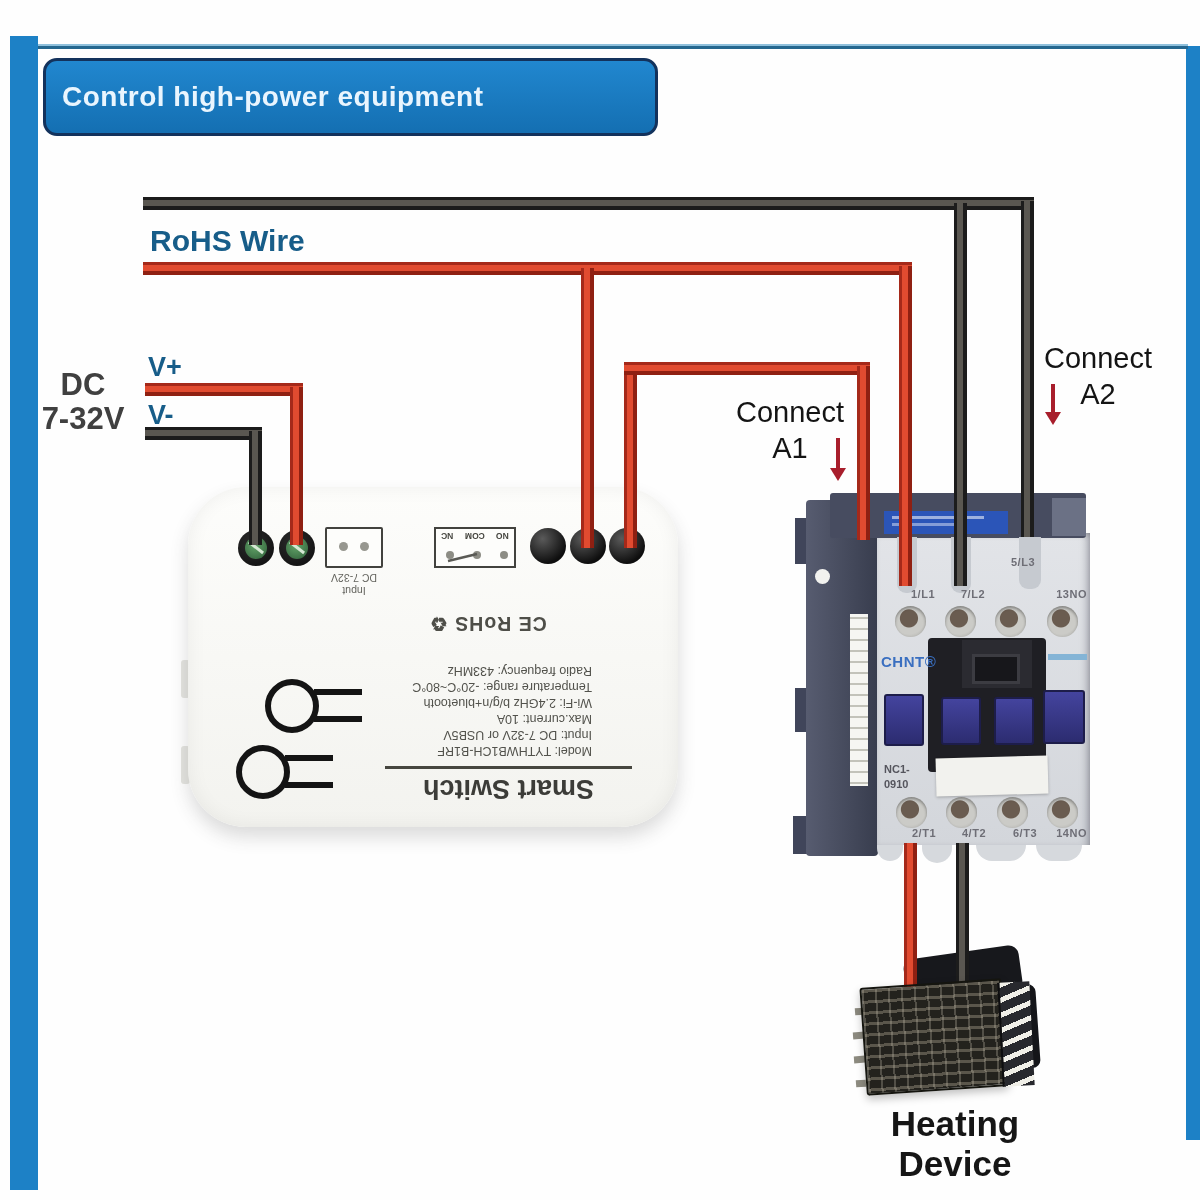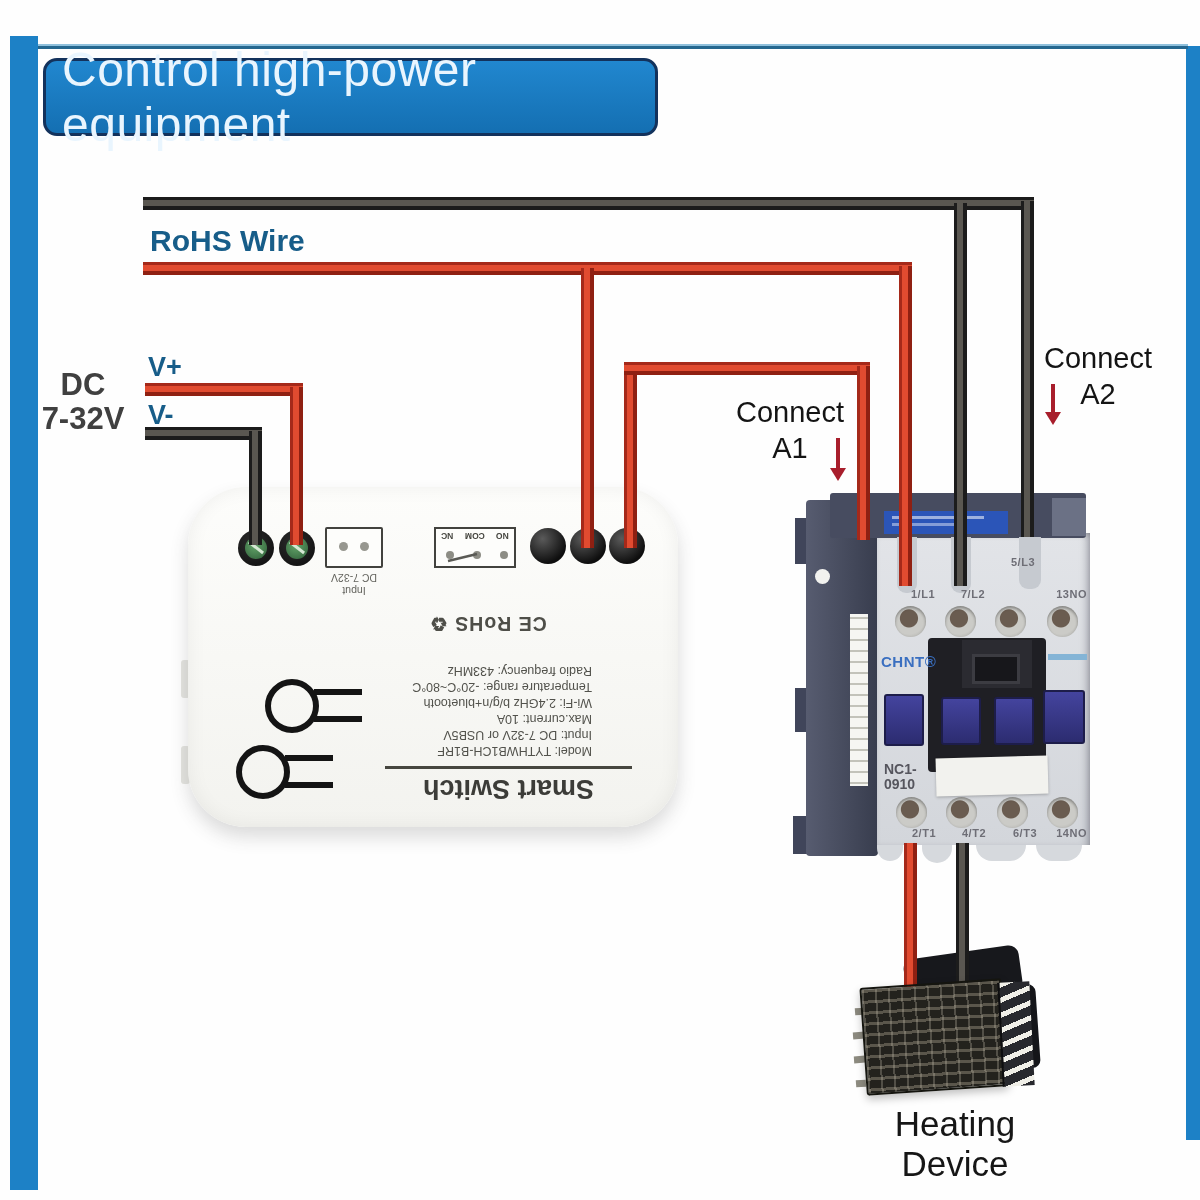--- a/index.html
+++ b/index.html
@@ -17,7 +17,7 @@
   .banner{left:43px;top:58px;width:615px;height:78px;border-radius:14px;
           background:linear-gradient(180deg,#2187cf,#146fb2);border:3px solid #13325c;
           display:flex;align-items:center;padding-left:16px;box-sizing:border-box;z-index:6;}
-  .banner span{font-size:48px;font-weight:normal;color:#e9f5fe;letter-spacing:.5px;}
+  .banner span{font-size:28px;font-weight:bold;color:#e9f5fe;letter-spacing:.5px;}
 
   
   .wire-name{font-size:30px;font-weight:bold;color:#175d89;z-index:40;}

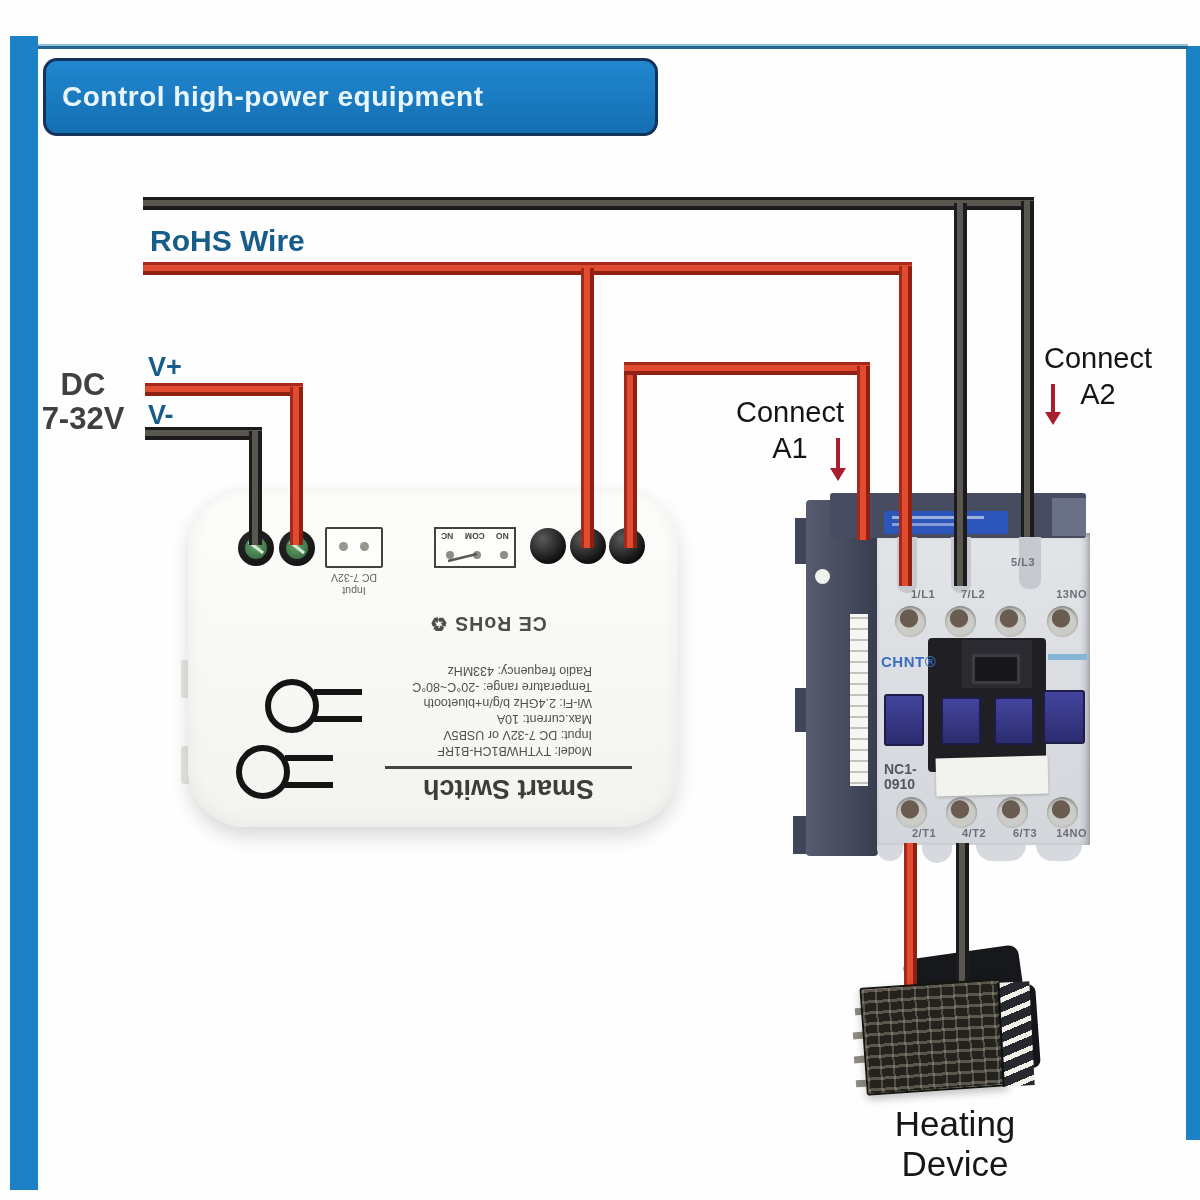--- a/index.html
+++ b/index.html
@@ -97,7 +97,7 @@
   .bb-slot{left:972px;top:654px;width:48px;height:30px;background:#17171b;border:3px solid #3c3c42;z-index:16;box-sizing:border-box;}
   .blue-line{left:1048px;top:654px;width:39px;height:6px;background:#84b4d6;z-index:15;}
   .pkey{background:linear-gradient(180deg,#44449e,#2c2c70);border:2px solid #1d1d4a;border-radius:3px;z-index:16;box-sizing:border-box;}
-  .nc1{left:884px;top:762px;font-size:14px;font-weight:bold;color:#55555d;line-height:15px;z-index:15;}
+  .nc1{left:884px;top:762px;font-size:11px;font-weight:bold;color:#55555d;line-height:15px;z-index:15;}
   .white-strip{left:936px;top:757px;width:112px;height:38px;background:#f2f2ee;transform:rotate(-1.5deg);
                box-shadow:0 1px 3px rgba(0,0,0,.25);z-index:15;}
   .scallop{background:#d6d9dd;border-radius:0 0 16px 16px;z-index:12;}

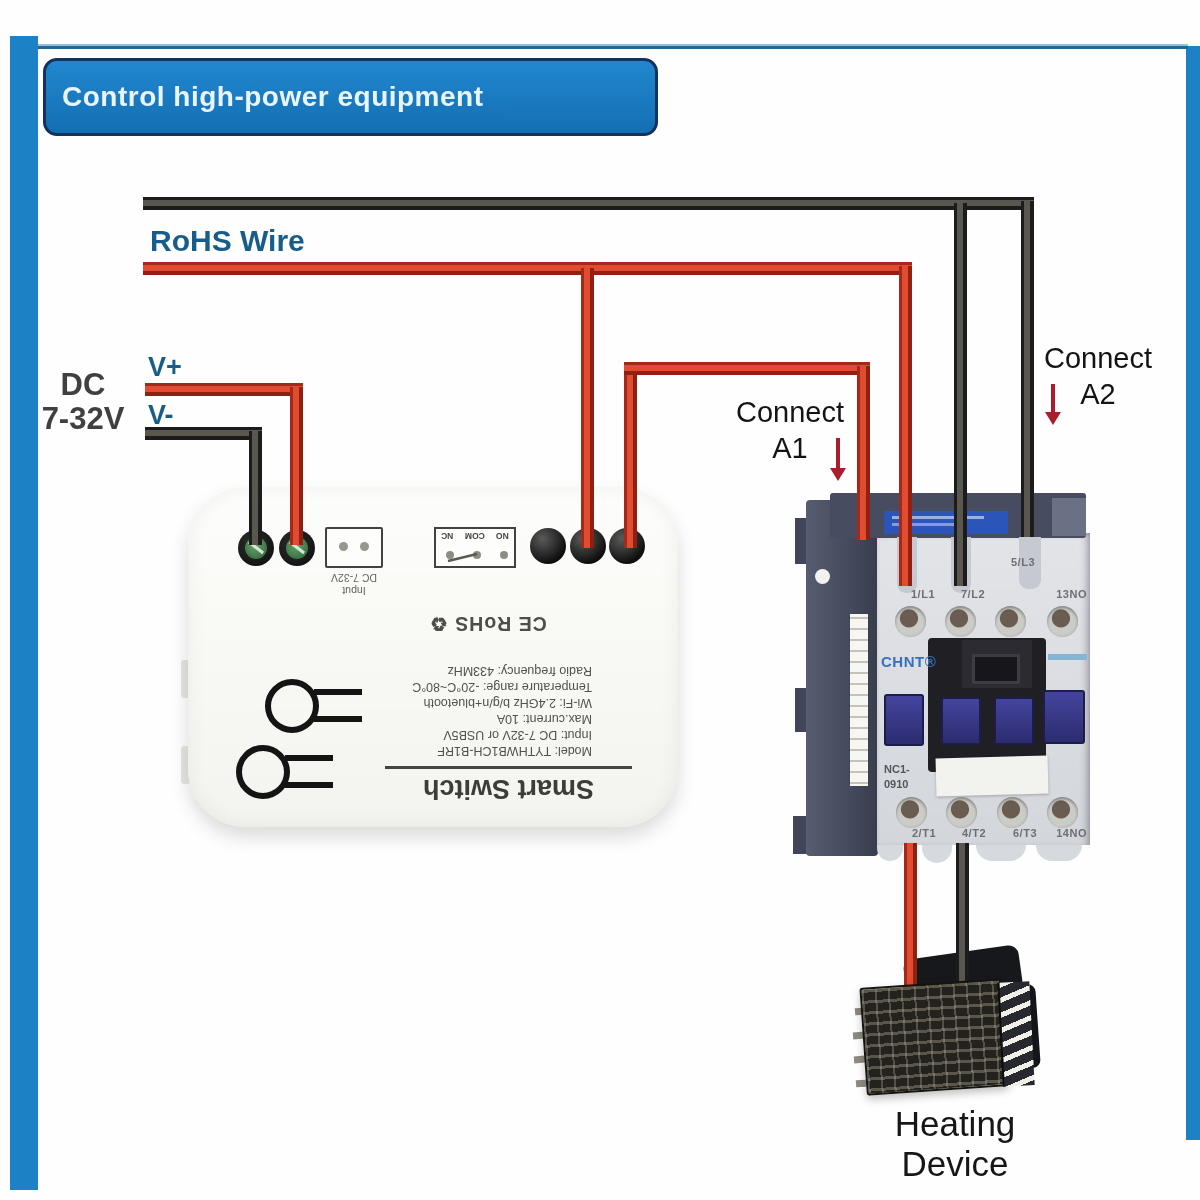--- a/index.html
+++ b/index.html
@@ -25,7 +25,7 @@
   .dc-label{width:110px;text-align:center;font-size:31px;font-weight:bold;color:#404040;
             line-height:34px;z-index:40;}
   .connect{width:140px;text-align:center;font-size:29px;color:#141414;line-height:36px;z-index:40;}
-  .heat-label{width:230px;text-align:center;font-size:35px;color:#161616;z-index:40;}
+  .heat-label{width:230px;text-align:center;font-size:35px;color:#161616;z-index:40;font-weight:bold;}
 
   
   .wh-dark{height:13px;background:linear-gradient(180deg,#1c1c1c 0 3px,#5a5751 3px 9px,#1c1c1c 9px 13px);z-index:30;}

